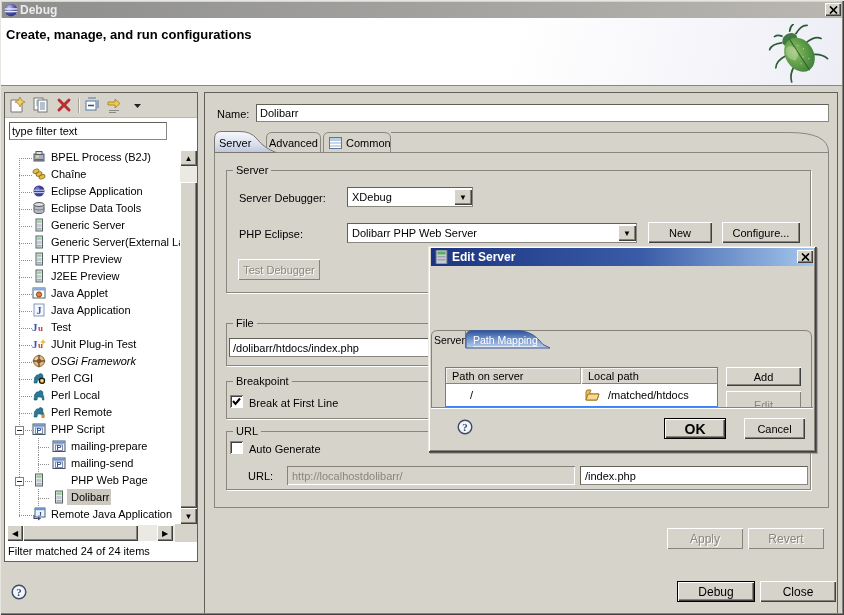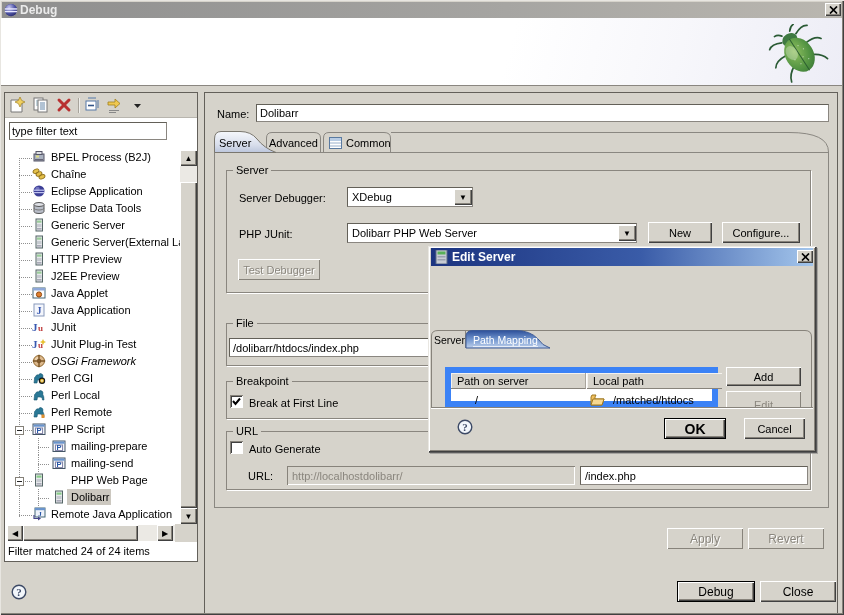--- a/index.html
+++ b/index.html
@@ -47,6 +47,7 @@
 </div>
 
 <div class="abs" style="left:1px;top:18px;width:842px;height:67px;background:linear-gradient(105deg,#ffffff 60%,#f7f7fb 80%,#ededf6 100%);">
+  <div class="abs" style="left:5px;top:9px;font-weight:bold;font-size:13px;">Create, manage, and run configurations</div>
   <svg class="abs" style="left:762px;top:6px" width="72" height="60" viewBox="0 0 72 60">
     <g transform="translate(2.5,2) scale(0.93) rotate(-33 36 30)">
       <g stroke="#2a5a34" stroke-width="1.8" fill="none" stroke-linecap="round">

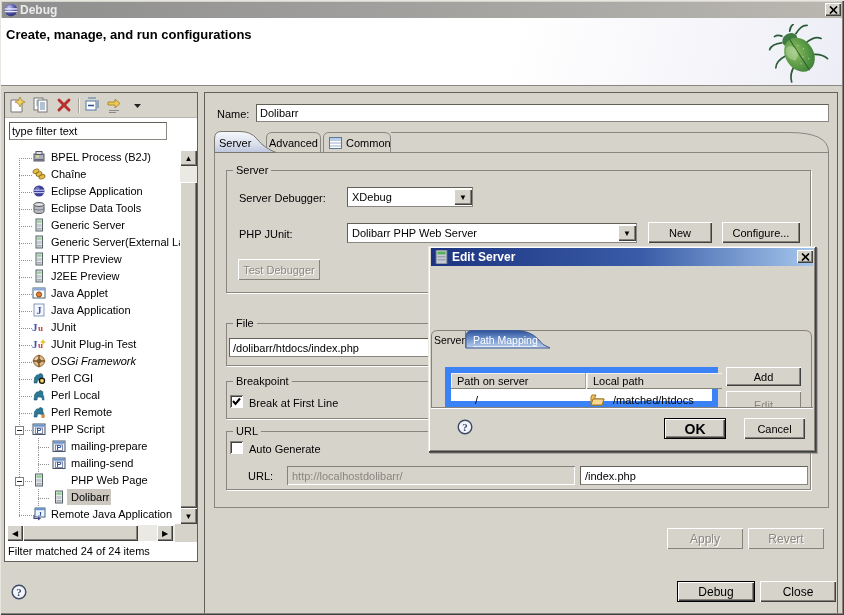--- a/index.html
+++ b/index.html
@@ -372,7 +372,7 @@
   <div class="group abs" style="left:21px;top:77px;width:585px;height:123px;">
     <div class="glabel">Server</div>
     <div class="abs lbl" style="left:12px;top:21px;">Server Debugger:</div>
-    <div class="abs lbl" style="left:12px;top:57px;">PHP JUnit:</div>
+    <div class="abs lbl" style="left:12px;top:57px;">PHP Eclipse:</div>
   </div>
 
   <div class="sunken abs" style="left:142px;top:94px;width:126px;height:20px;">

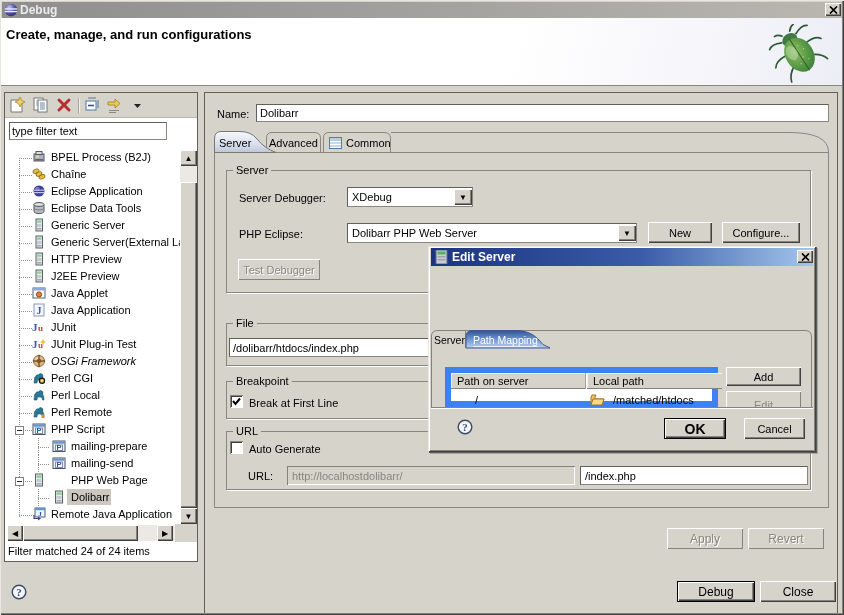--- a/index.html
+++ b/index.html
@@ -226,7 +226,7 @@
         <text x="0" y="11" font-size="11" font-weight="bold" fill="#3858b0" font-family="Liberation Serif">J</text>
         <text x="6" y="11" font-size="9" font-weight="bold" fill="#c04040" font-family="Liberation Serif">u</text>
       </svg>
-<div class="abs lbl" style="left:46px;top:174px;">JUnit</div>
+<div class="abs lbl" style="left:46px;top:174px;">Test</div>
 <div class="abs doth" style="left:14px;top:198px;width:13px;"></div>
 <svg class="abs" style="left:27px;top:190px;" width="14" height="14" viewBox="0 0 14 14">
         <text x="0" y="11" font-size="11" font-weight="bold" fill="#3858b0" font-family="Liberation Serif">J</text>

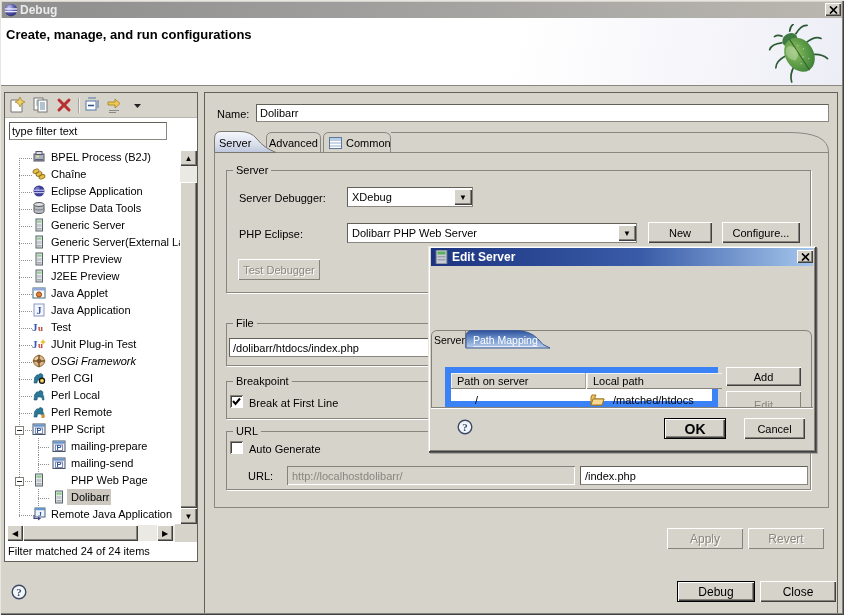--- a/index.html
+++ b/index.html
@@ -457,7 +457,7 @@
   <div class="abs" style="left:45px;top:88px;font-size:10.5px;color:#fff;white-space:nowrap;">Path Mapping</div>
   <div class="abs" style="left:45px;top:99.5px;width:65px;height:1px;background:#e6ecf6;"></div>
 
-  <div class="abs" style="left:17px;top:121px;width:273px;height:40px;background:#fff;border:6px solid #3b82f6;">
+  <div class="abs" style="left:17px;top:121px;width:273px;height:40px;background:#fff;border:1px solid #3b82f6;">
     <div class="abs" style="left:0;top:0;width:135px;height:16px;background:#d6d3cb;border-right:1px solid #a8a49c;border-bottom:1px solid #87837b;box-shadow:inset 1px 1px 0 #f4f2ee;"></div>
     <div class="abs" style="left:136px;top:0;width:135px;height:16px;background:#d6d3cb;border-bottom:1px solid #87837b;box-shadow:inset 1px 1px 0 #f4f2ee;"></div>
     <div class="abs lbl" style="left:6px;top:2px;">Path on server</div>

